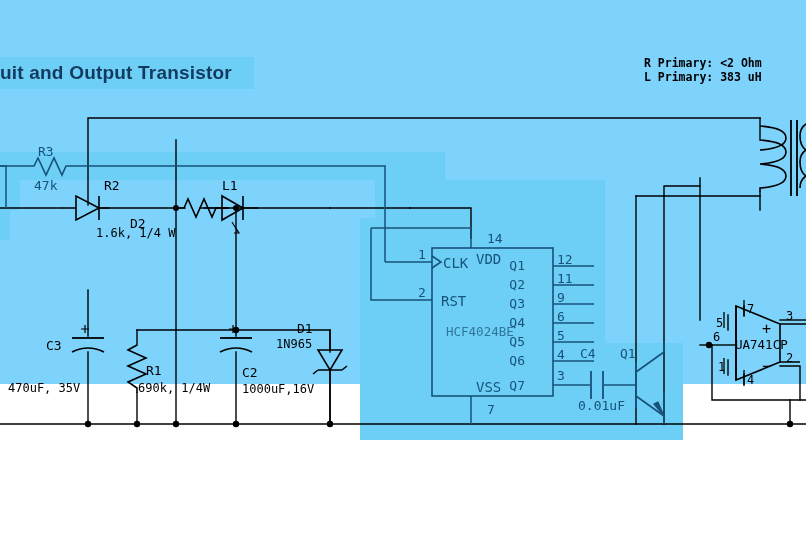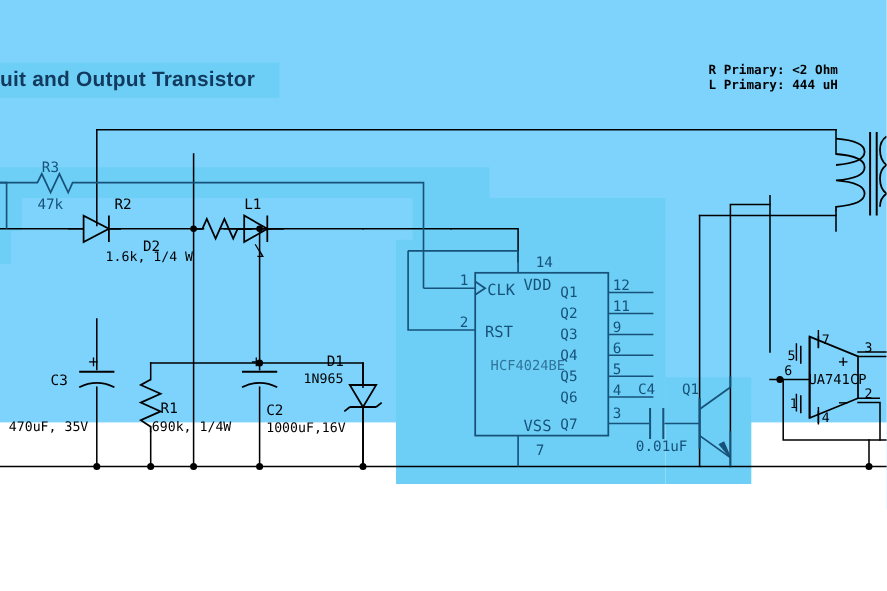--- a/index.html
+++ b/index.html
@@ -22,7 +22,7 @@
 
   <div class="ttl">uit and Output Transistor</div>
 
-  <div class="note"><span>R Primary: &lt;2 Ohm</span><br><span>L Primary: 444 uH</span></div>
+  <div class="note"><span>R Primary: &lt;2 Ohm</span><br><span>L Primary: 383 uH</span></div>
 
   <svg id="svgroot" viewBox="0 0 806 537">
 

